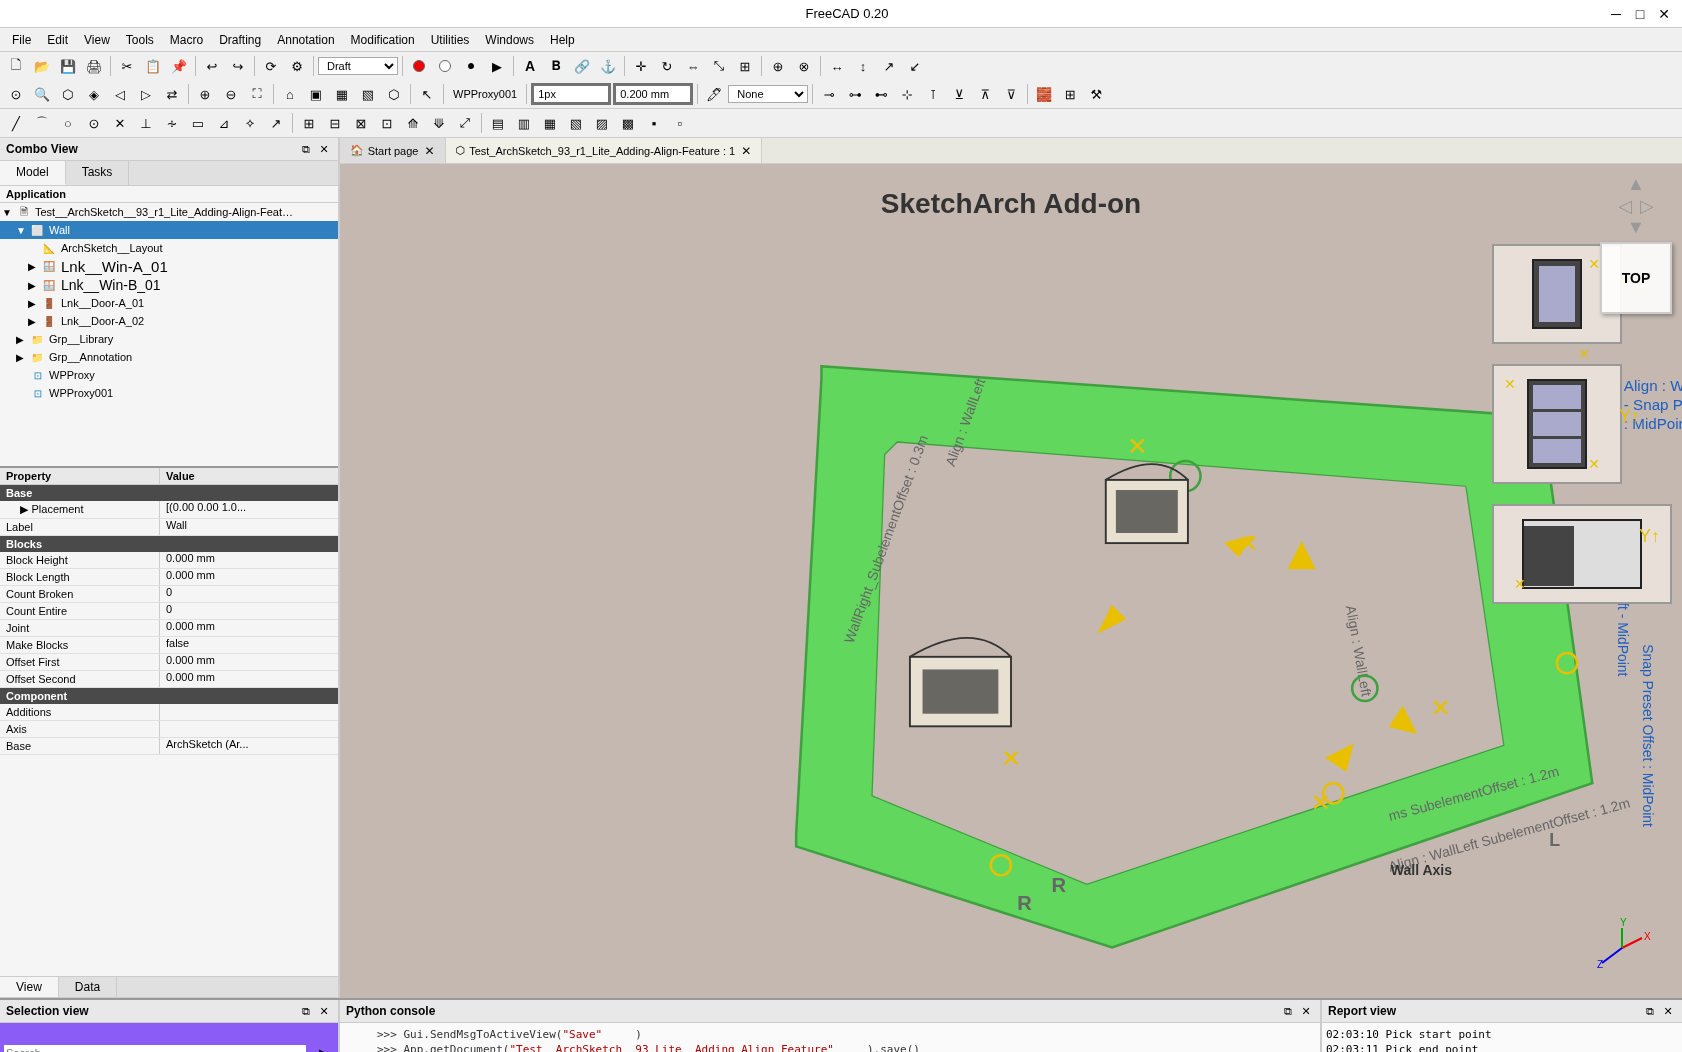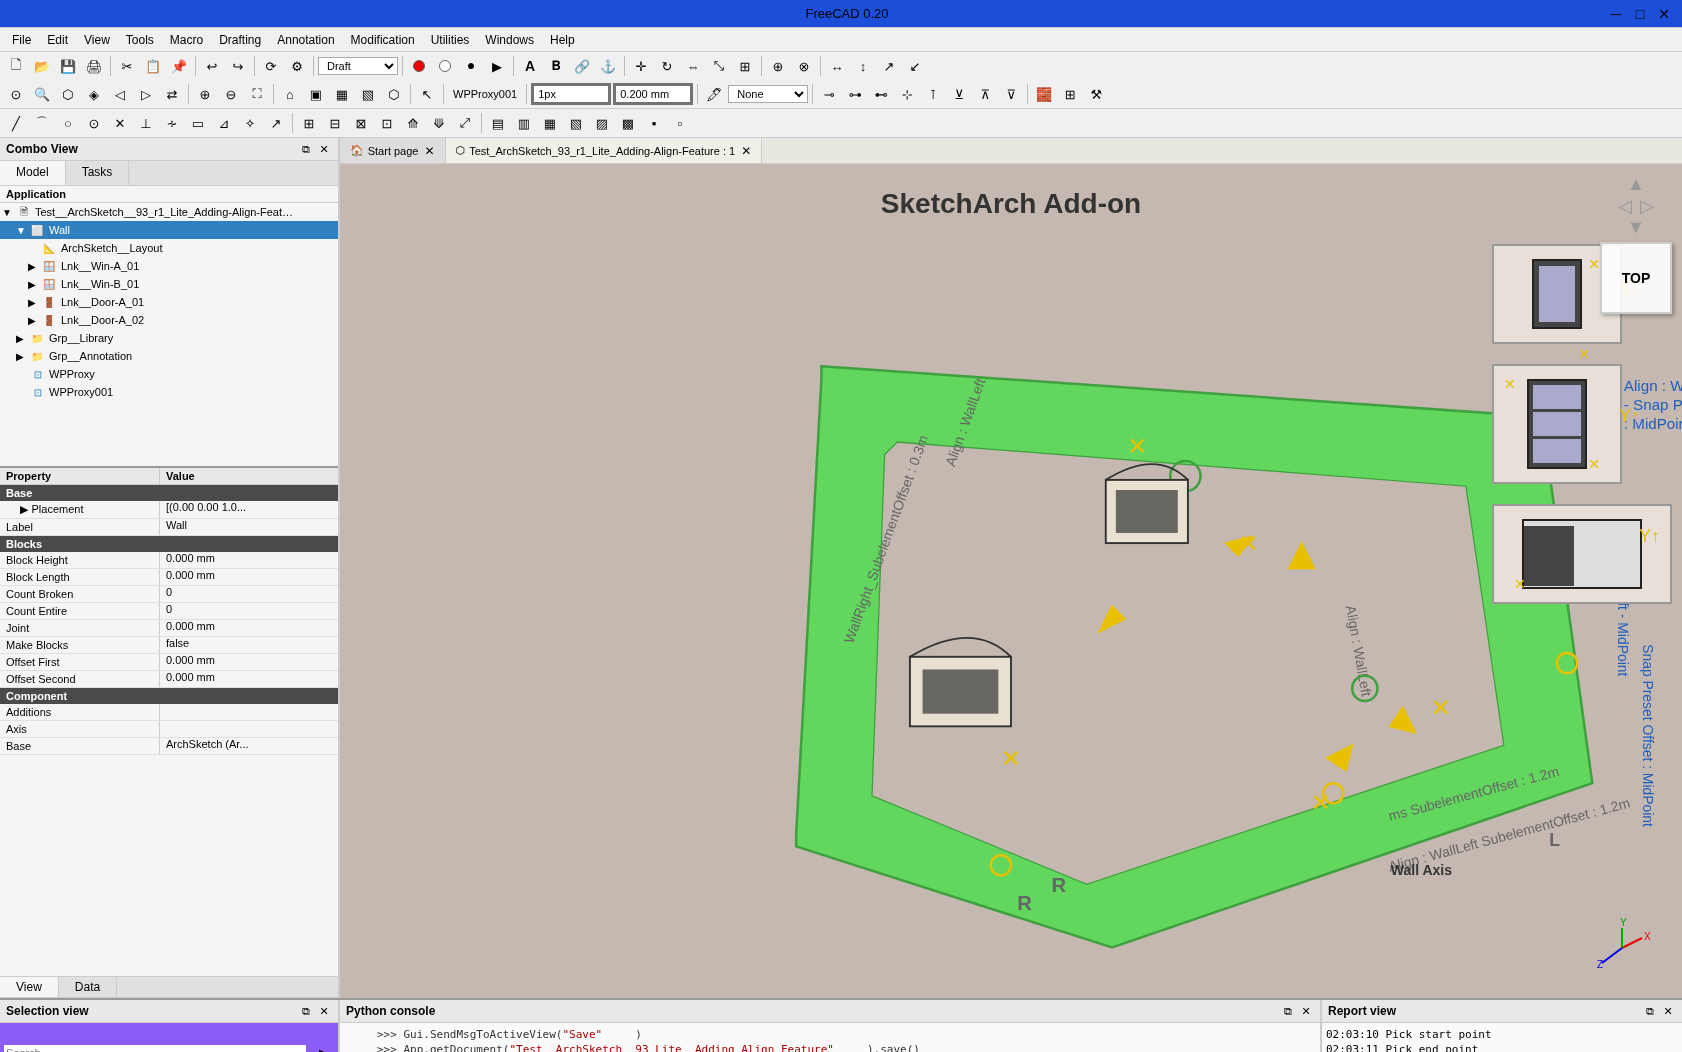--- a/index.html
+++ b/index.html
@@ -7,7 +7,7 @@
 
     
     #titlebar {
-      width: 100%; height: 28px; background: #1d4ed8;
+      width: 100%; height: 28px; background: #ffffff;
       display: flex; align-items: center; justify-content: space-between;
       border-bottom: 1px solid #ccc; padding: 0 8px;
     }

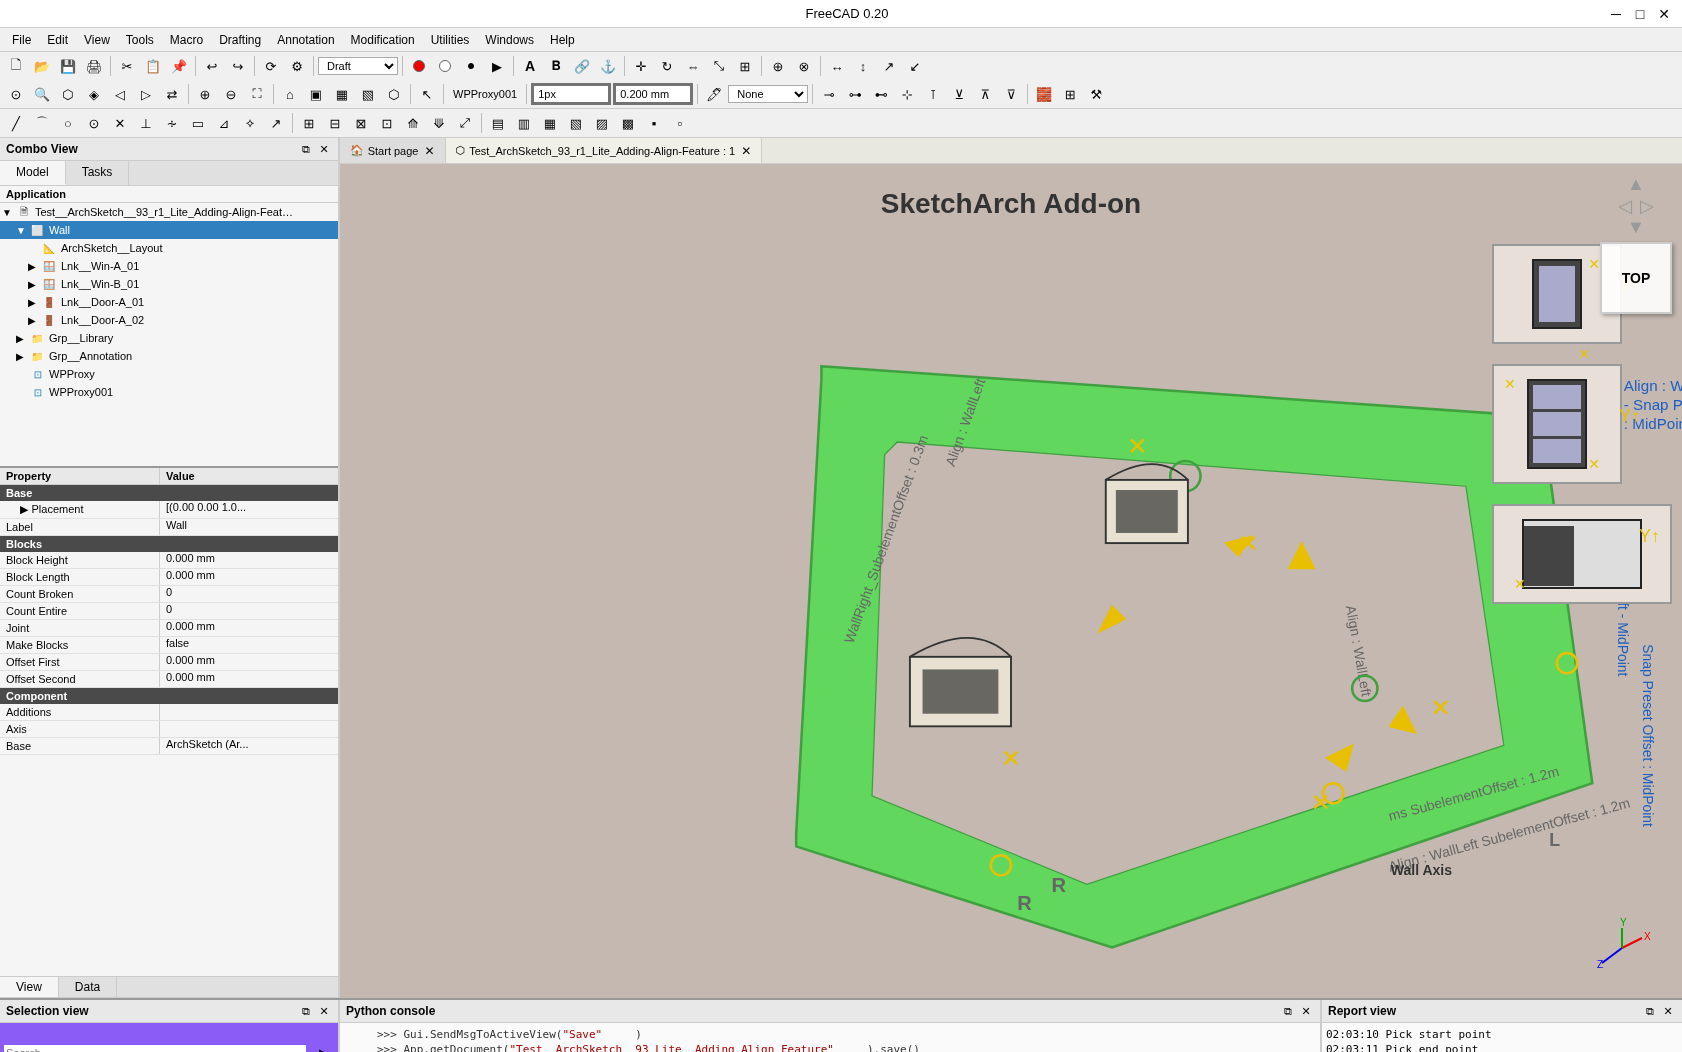--- a/index.html
+++ b/index.html
@@ -561,7 +561,7 @@
       <div class="tree-item indent-2">
         <span class="tree-arrow">▶</span>
         <span class="tree-icon" style="color:#6060a0">🪟</span>
-        <span style="font-size:11px">Lnk__Win-A_01</span>
+        <span style="font-size:15px">Lnk__Win-A_01</span>
       </div>
       <div class="tree-item indent-2">
         <span class="tree-arrow">▶</span>

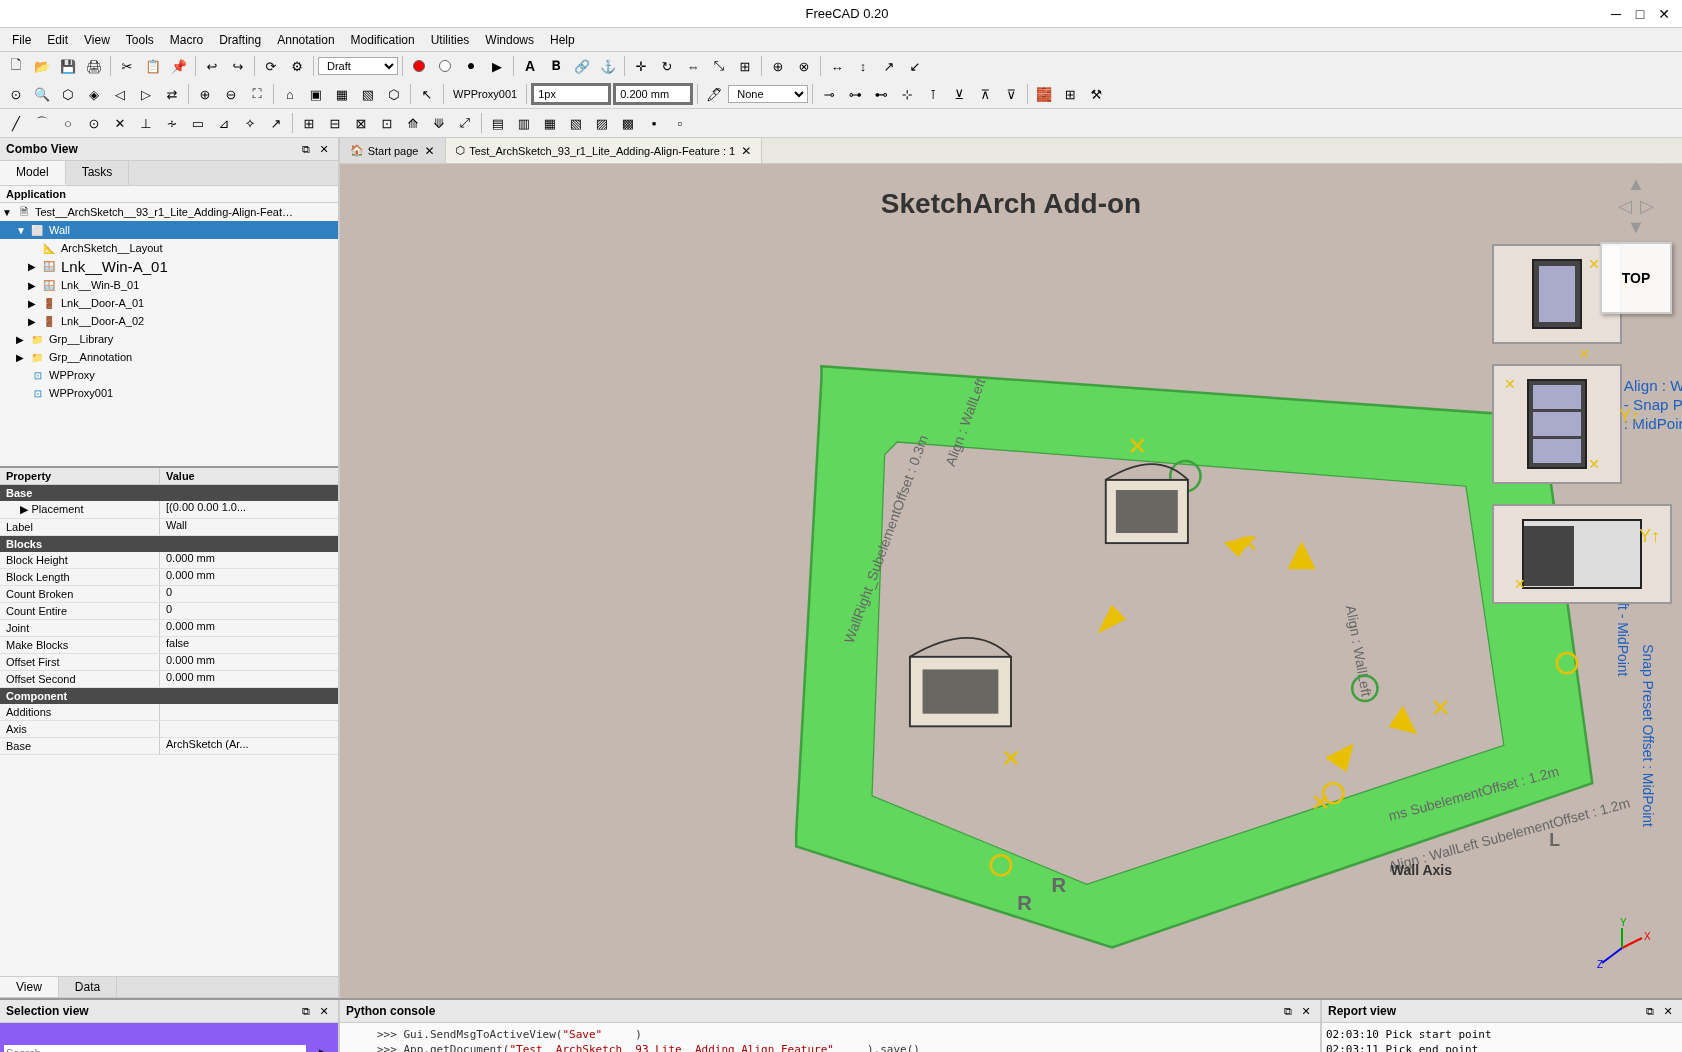--- a/index.html
+++ b/index.html
@@ -566,7 +566,7 @@
       <div class="tree-item indent-2">
         <span class="tree-arrow">▶</span>
         <span class="tree-icon" style="color:#6060a0">🪟</span>
-        <span style="font-size:11px">Lnk__Win-B_01</span>
+        <span style="font-size:14px">Lnk__Win-B_01</span>
       </div>
       <div class="tree-item indent-2">
         <span class="tree-arrow">▶</span>

